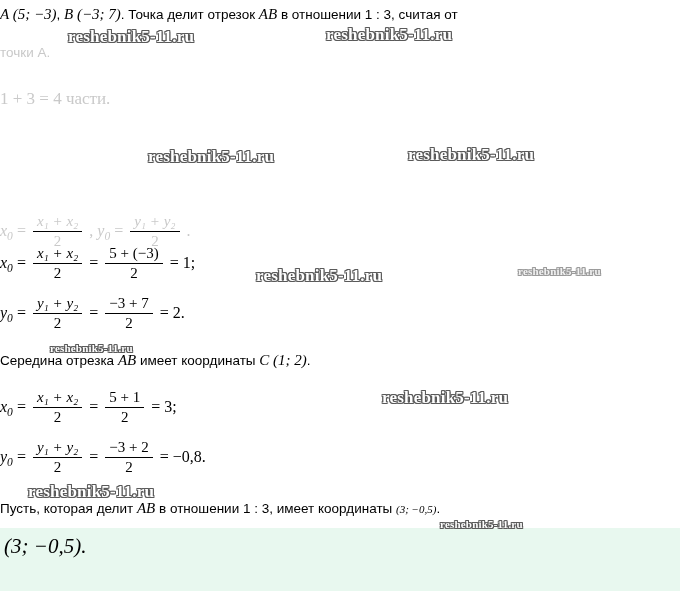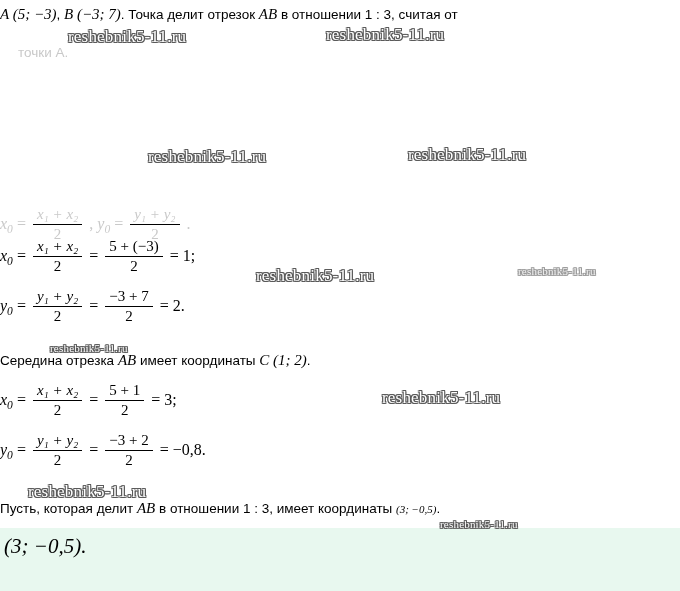--- a/index.html
+++ b/index.html
@@ -79,7 +79,7 @@
     text-shadow:
       -1px 0 #5a5a5a, 1px 0 #5a5a5a, 0 -1px #5a5a5a, 0 1px #5a5a5a,
       -1px -1px #5a5a5a, 1px -1px #5a5a5a, -1px 1px #5a5a5a, 1px 1px #5a5a5a;
-    font-weight: normal;
+    font-weight: bold;
     white-space: nowrap;
     letter-spacing: 0.2px;
   }

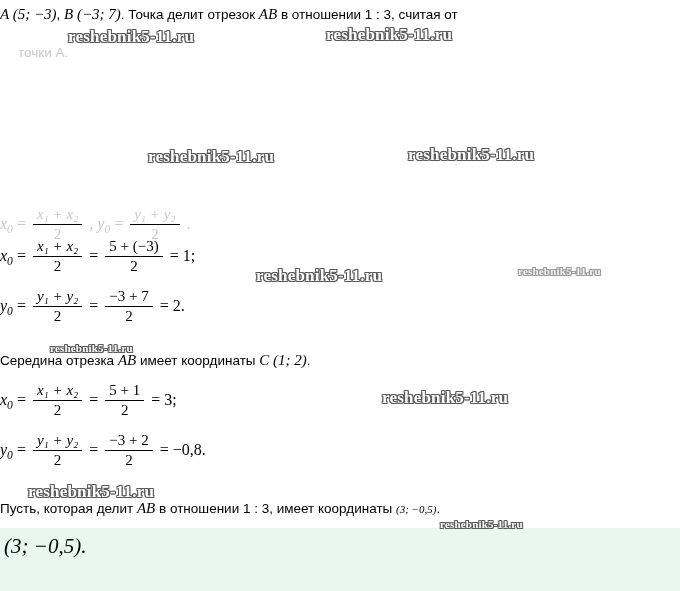--- a/index.html
+++ b/index.html
@@ -114,7 +114,7 @@
     <span class="math">A (5; −3)</span><span class="txt">, </span><span class="math">B (−3; 7)</span><span class="txt">. Точка делит отрезок </span><span class="math">AB</span><span class="txt"> в отношении 1 : 3, считая от</span>
   </div>
 
-  <div class="line faded" style="left:0px; top:44px;margin-left:18px;">
+  <div class="line faded" style="left:0px; top:44px;">
     <span class="txt">точки A.</span>
   </div>
 

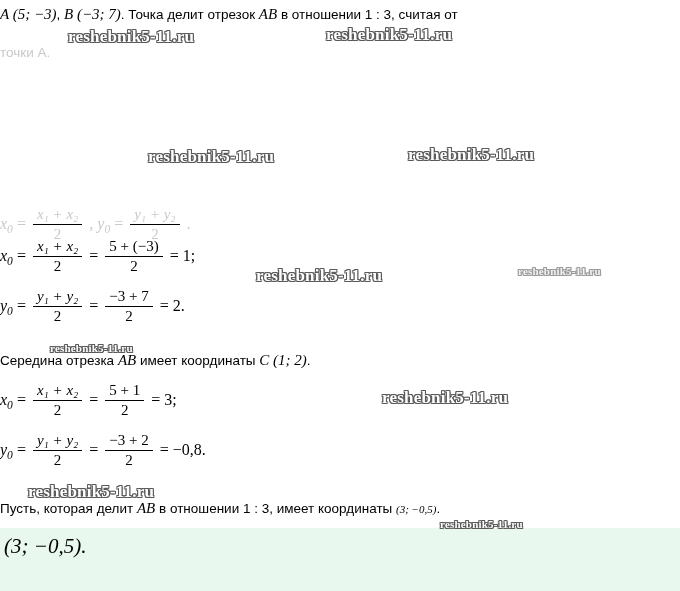--- a/index.html
+++ b/index.html
@@ -118,6 +118,9 @@
     <span class="txt">точки A.</span>
   </div>
 
+  <div class="line faded" style="left:0px; top:90px; font-size:17px;">
+    <span>1 + 3 = 4 части.</span>
+  </div>
 
 
 

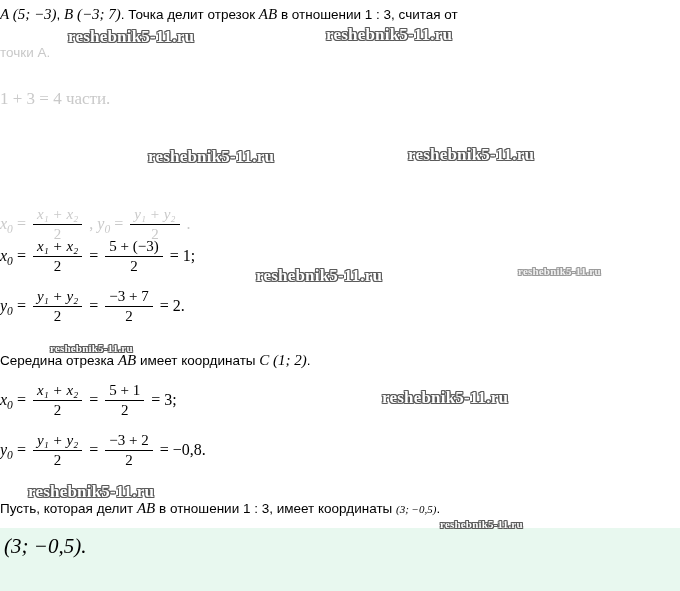--- a/index.html
+++ b/index.html
@@ -51,7 +51,7 @@
     display: inline-block;
     vertical-align: middle;
     text-align: center;
-    margin: 1px 3px;
+    margin: 8px 3px;
     position: relative;
     top: -1px;
   }

